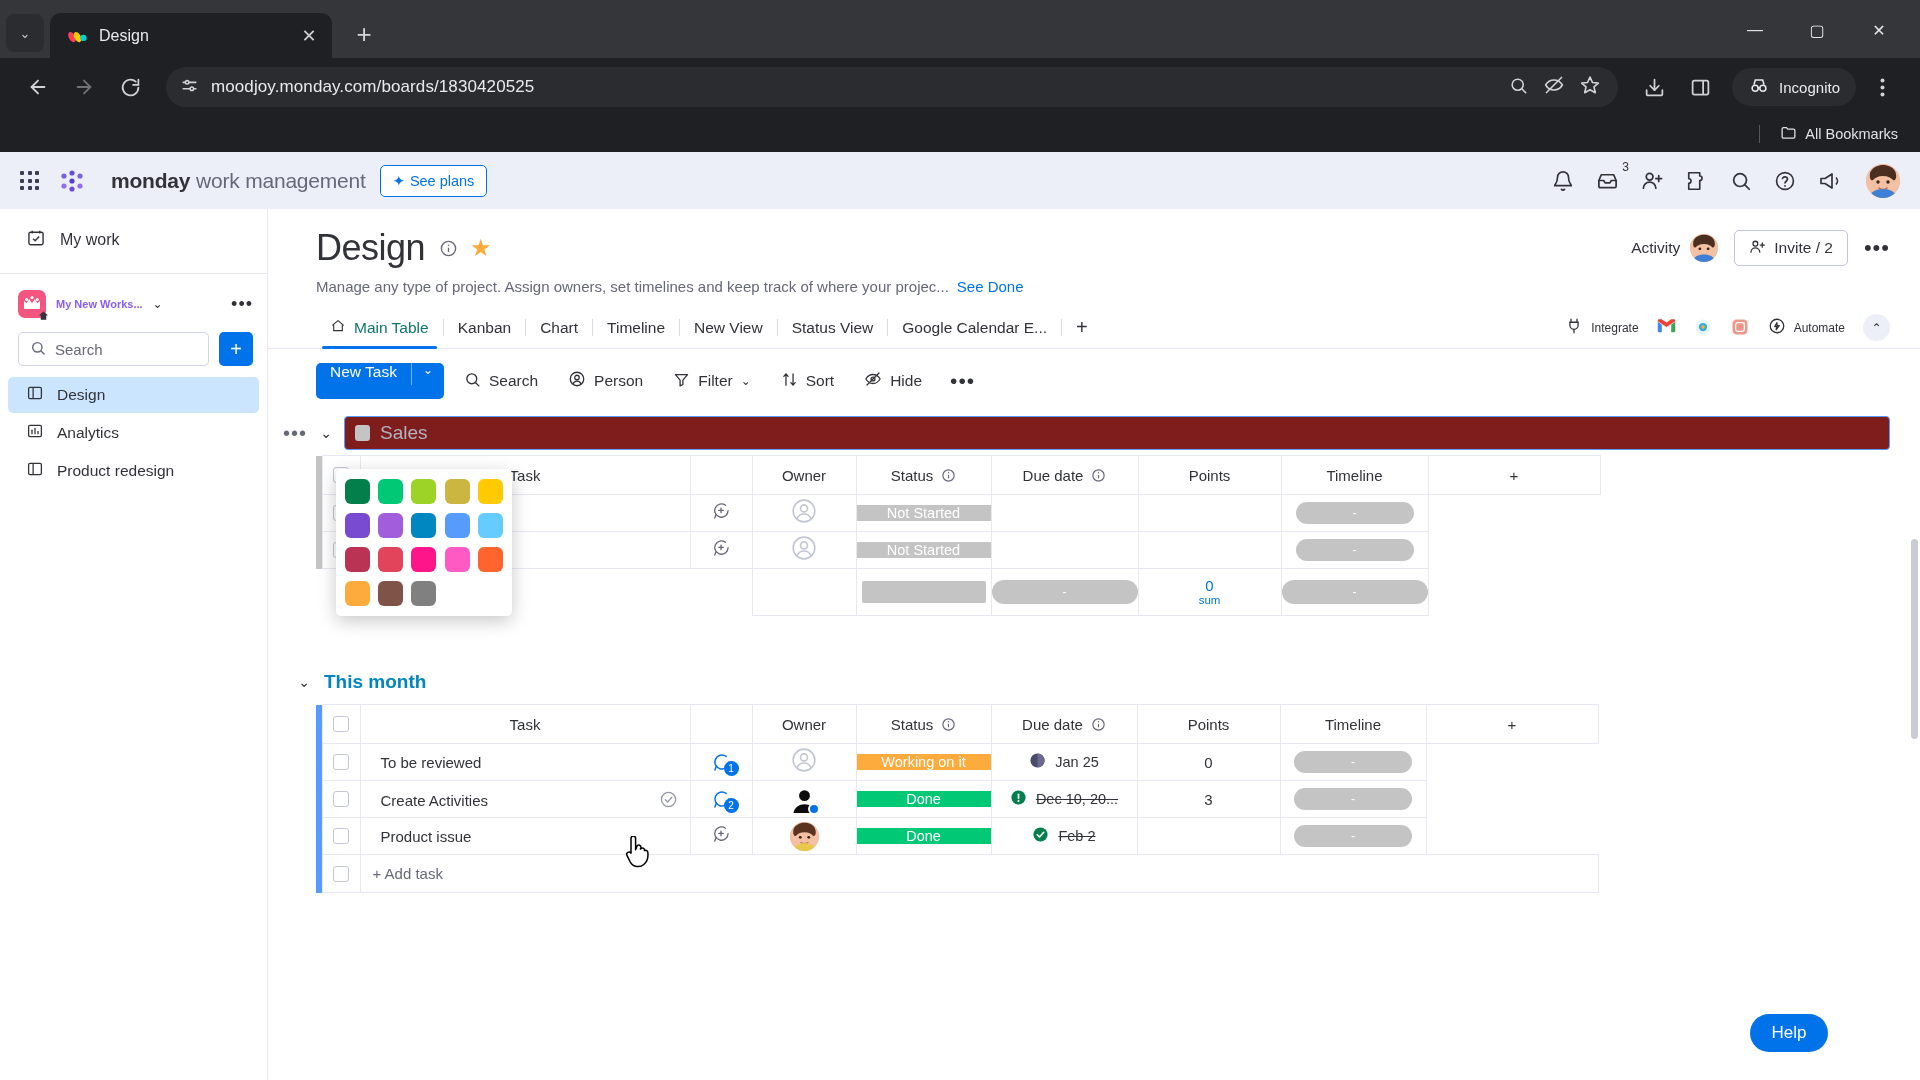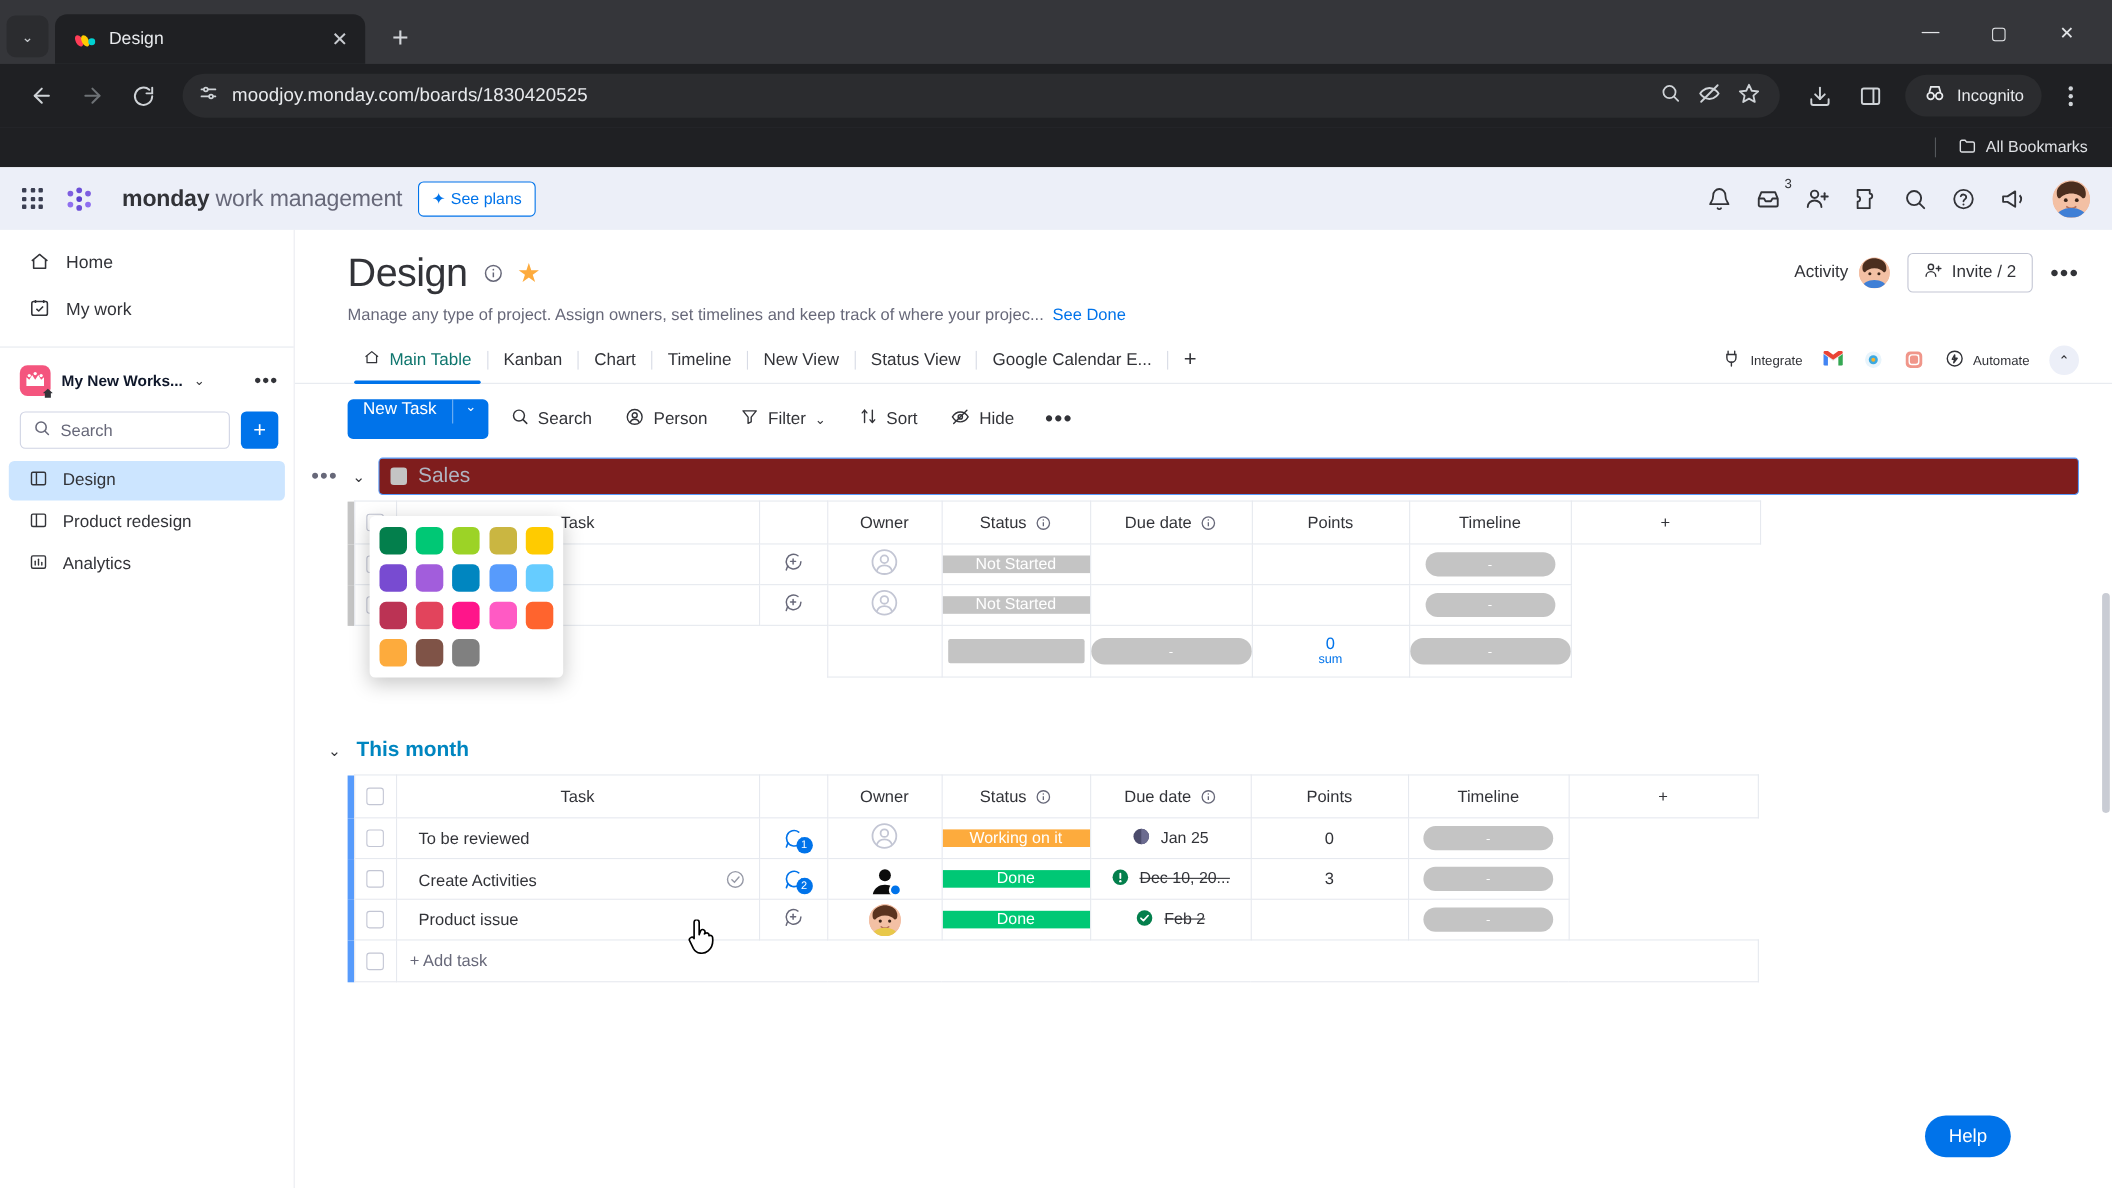--- a/index.html
+++ b/index.html
@@ -428,15 +428,6 @@
     <div class="body-wrap">
 
       <div class="sidebar">
-        <div class="side-item">
-          <span>
-            <svg width="20" height="20" viewBox="0 0 24 24" fill="none" stroke="#323338" stroke-width="1.7" stroke-linejoin="round">
-                <path d="M3.5 11 12 4l8.5 7"></path>
-                <path d="M5.5 10v9h13v-9"></path>
-              </svg>
-          </span>
-          <span>Home</span>
-        </div>
         <div class="side-item">
           <span>
             <svg width="20" height="20" viewBox="0 0 24 24" fill="none" stroke="#323338" stroke-width="1.7" stroke-linejoin="round">

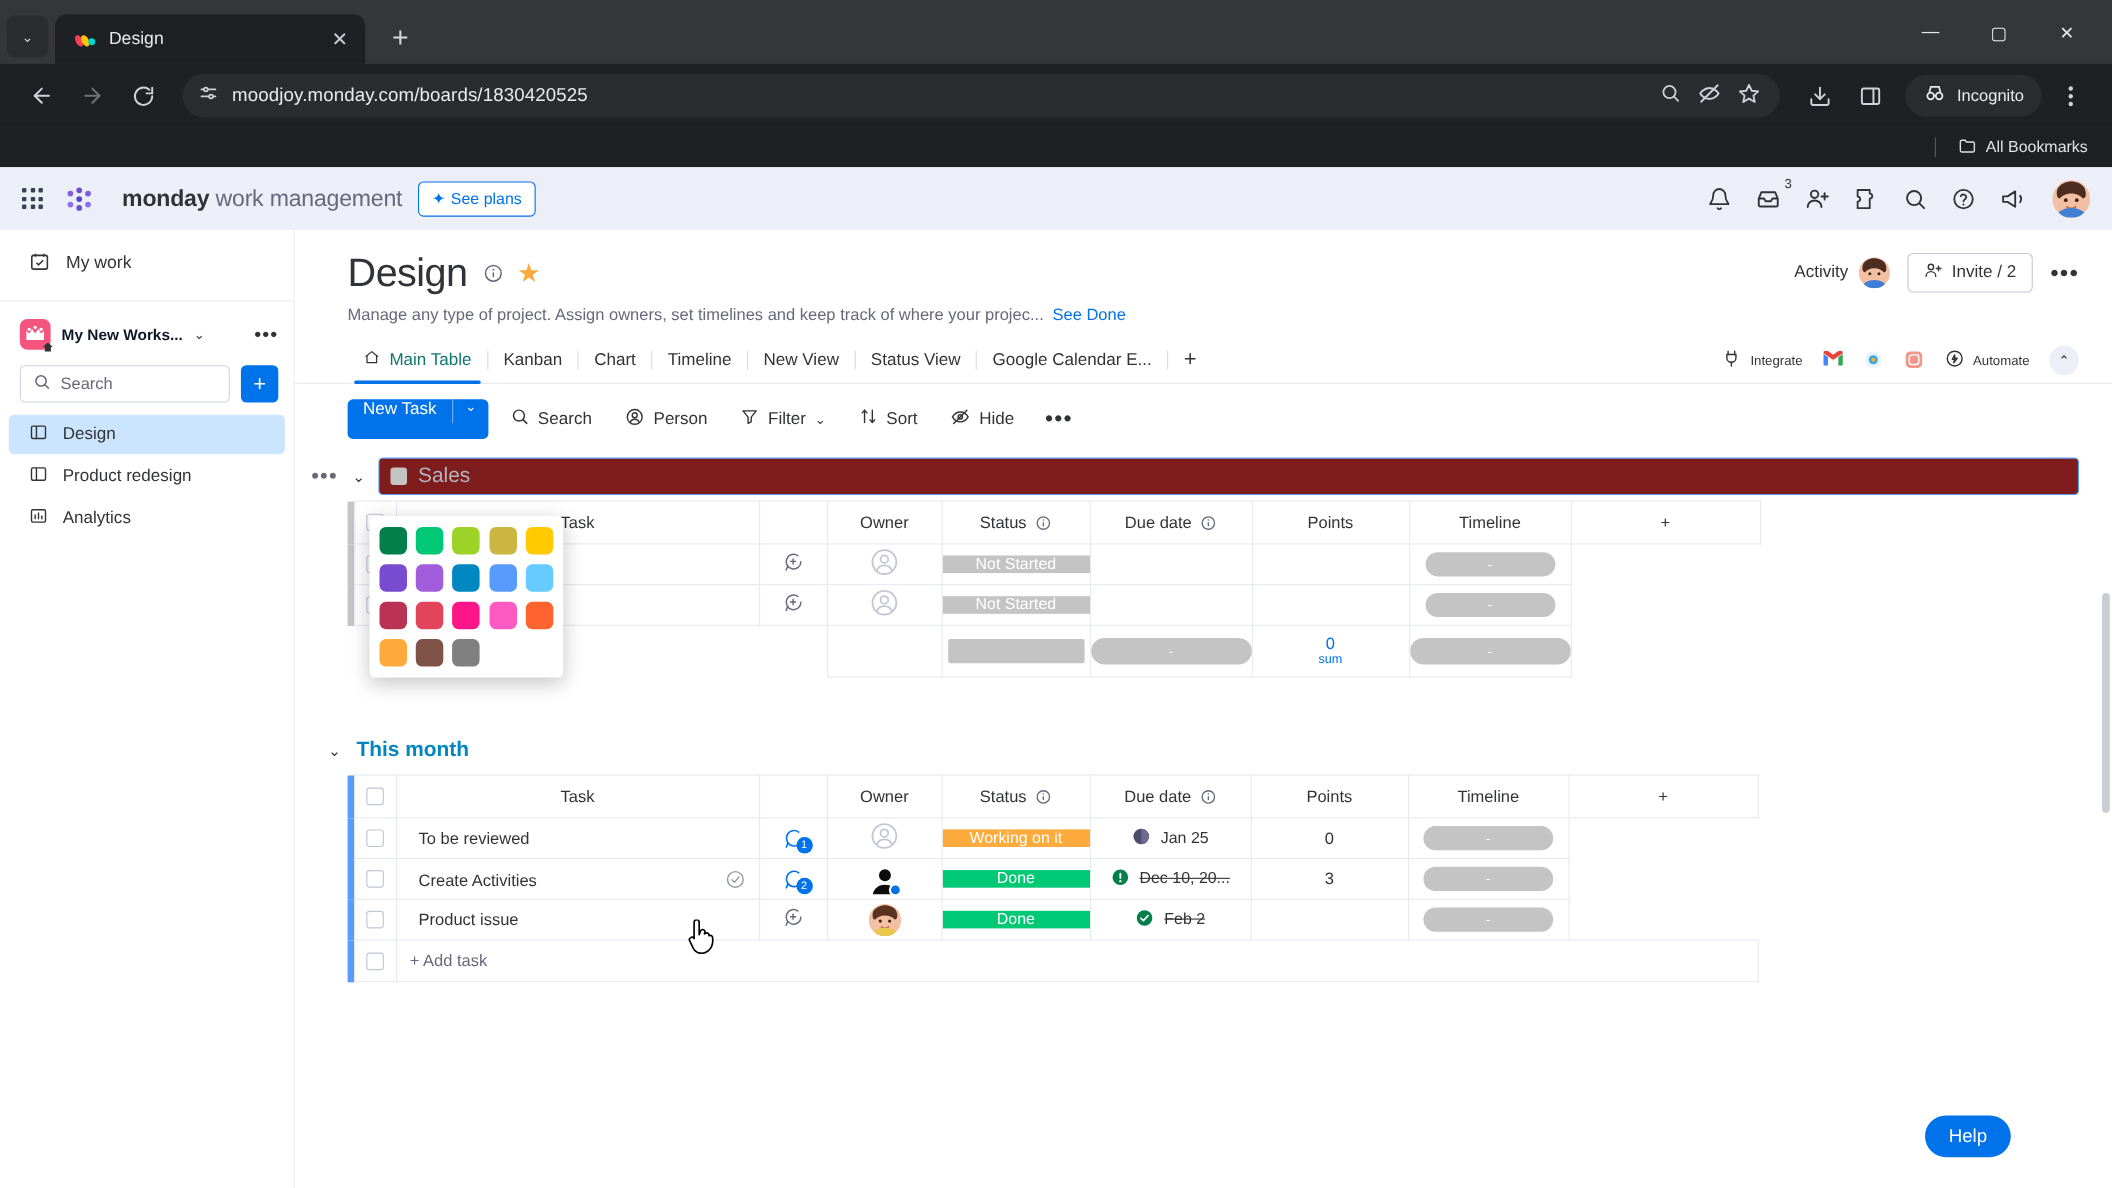--- a/index.html
+++ b/index.html
@@ -84,7 +84,7 @@
     width: 28px; height: 28px; border-radius: 7px; background: #f4557e;
     display: flex; align-items: center; justify-content: center; flex: none; position: relative;
   }
-  .ws-name { font-size: 14px; font-weight: 700; color: #0f172a; white-space: nowrap; }
+  .ws-name { font-size: 11px; font-weight: 700; color: #8b5cf6; white-space: nowrap; }
   .ws-chev { color: #323338; font-size: 12px; }
   .ws-dots { margin-left: auto; color: #323338; font-size: 18px; letter-spacing: 1px; }
   .search-row { display: flex; align-items: center; gap: 10px; padding: 8px 14px 10px 18px; }

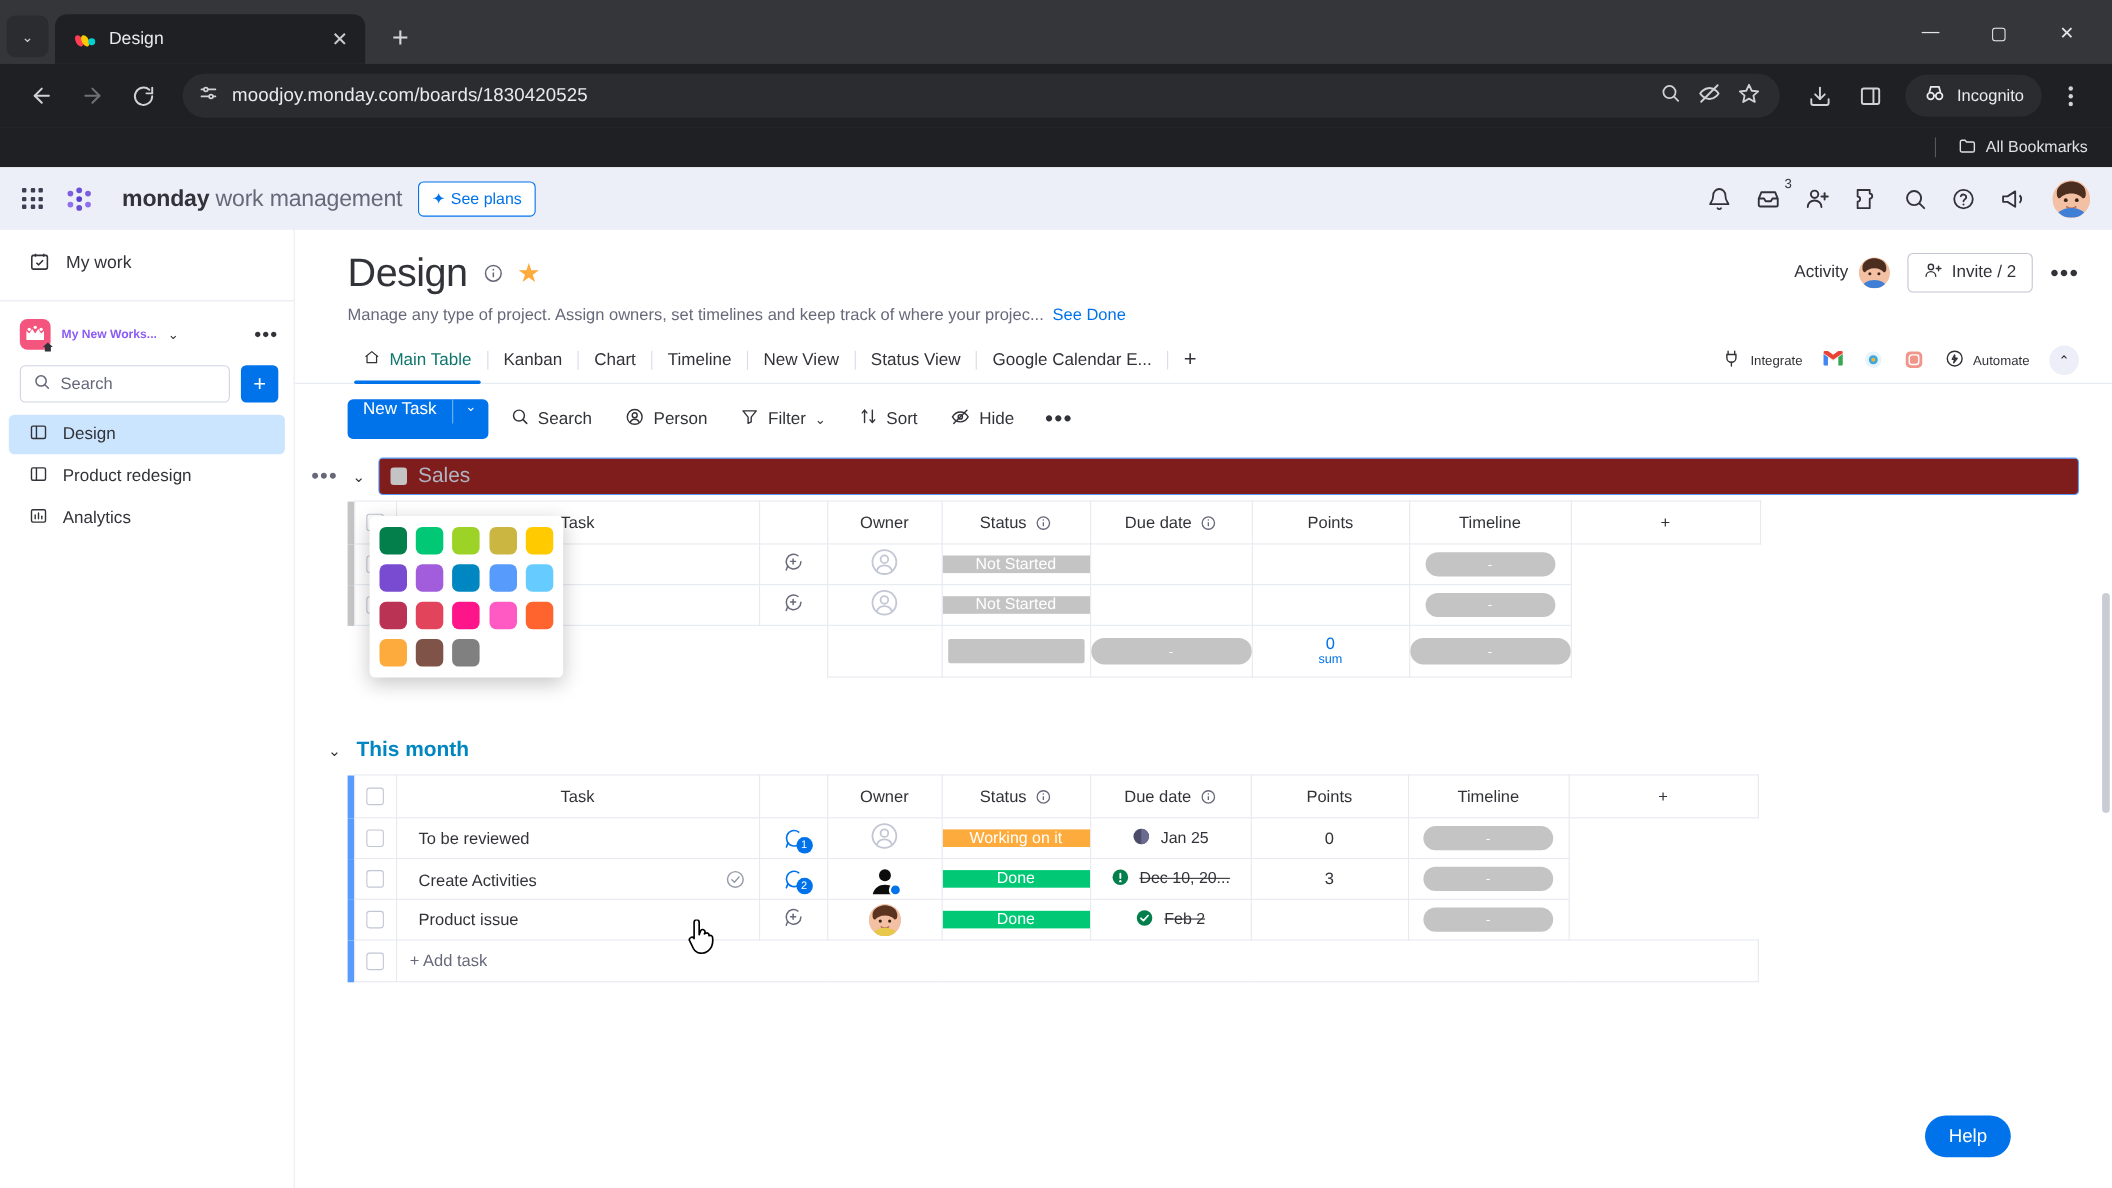--- a/index.html
+++ b/index.html
@@ -483,15 +483,6 @@
         </div>
         <div class="board-item">
           <span>
-            <svg width="18" height="18" viewBox="0 0 24 24" fill="none" stroke="#323338" stroke-width="1.7">
-                <rect x="3.5" y="4.5" width="17" height="15" rx="1.8"></rect>
-                <line x1="9.5" y1="4.5" x2="9.5" y2="19.5"></line>
-              </svg>
-          </span>
-          <span>Product redesign</span>
-        </div>
-        <div class="board-item">
-          <span>
             <svg width="18" height="18" viewBox="0 0 24 24" fill="none" stroke="#323338" stroke-width="1.7" stroke-linecap="round">
                 <rect x="3.5" y="4.5" width="17" height="15" rx="1.8"></rect>
                 <line x1="8" y1="15.5" x2="8" y2="11"></line>
@@ -500,6 +491,15 @@
               </svg>
           </span>
           <span>Analytics</span>
+        </div>
+        <div class="board-item">
+          <span>
+            <svg width="18" height="18" viewBox="0 0 24 24" fill="none" stroke="#323338" stroke-width="1.7">
+                <rect x="3.5" y="4.5" width="17" height="15" rx="1.8"></rect>
+                <line x1="9.5" y1="4.5" x2="9.5" y2="19.5"></line>
+              </svg>
+          </span>
+          <span>Product redesign</span>
         </div>
       </div>
 

